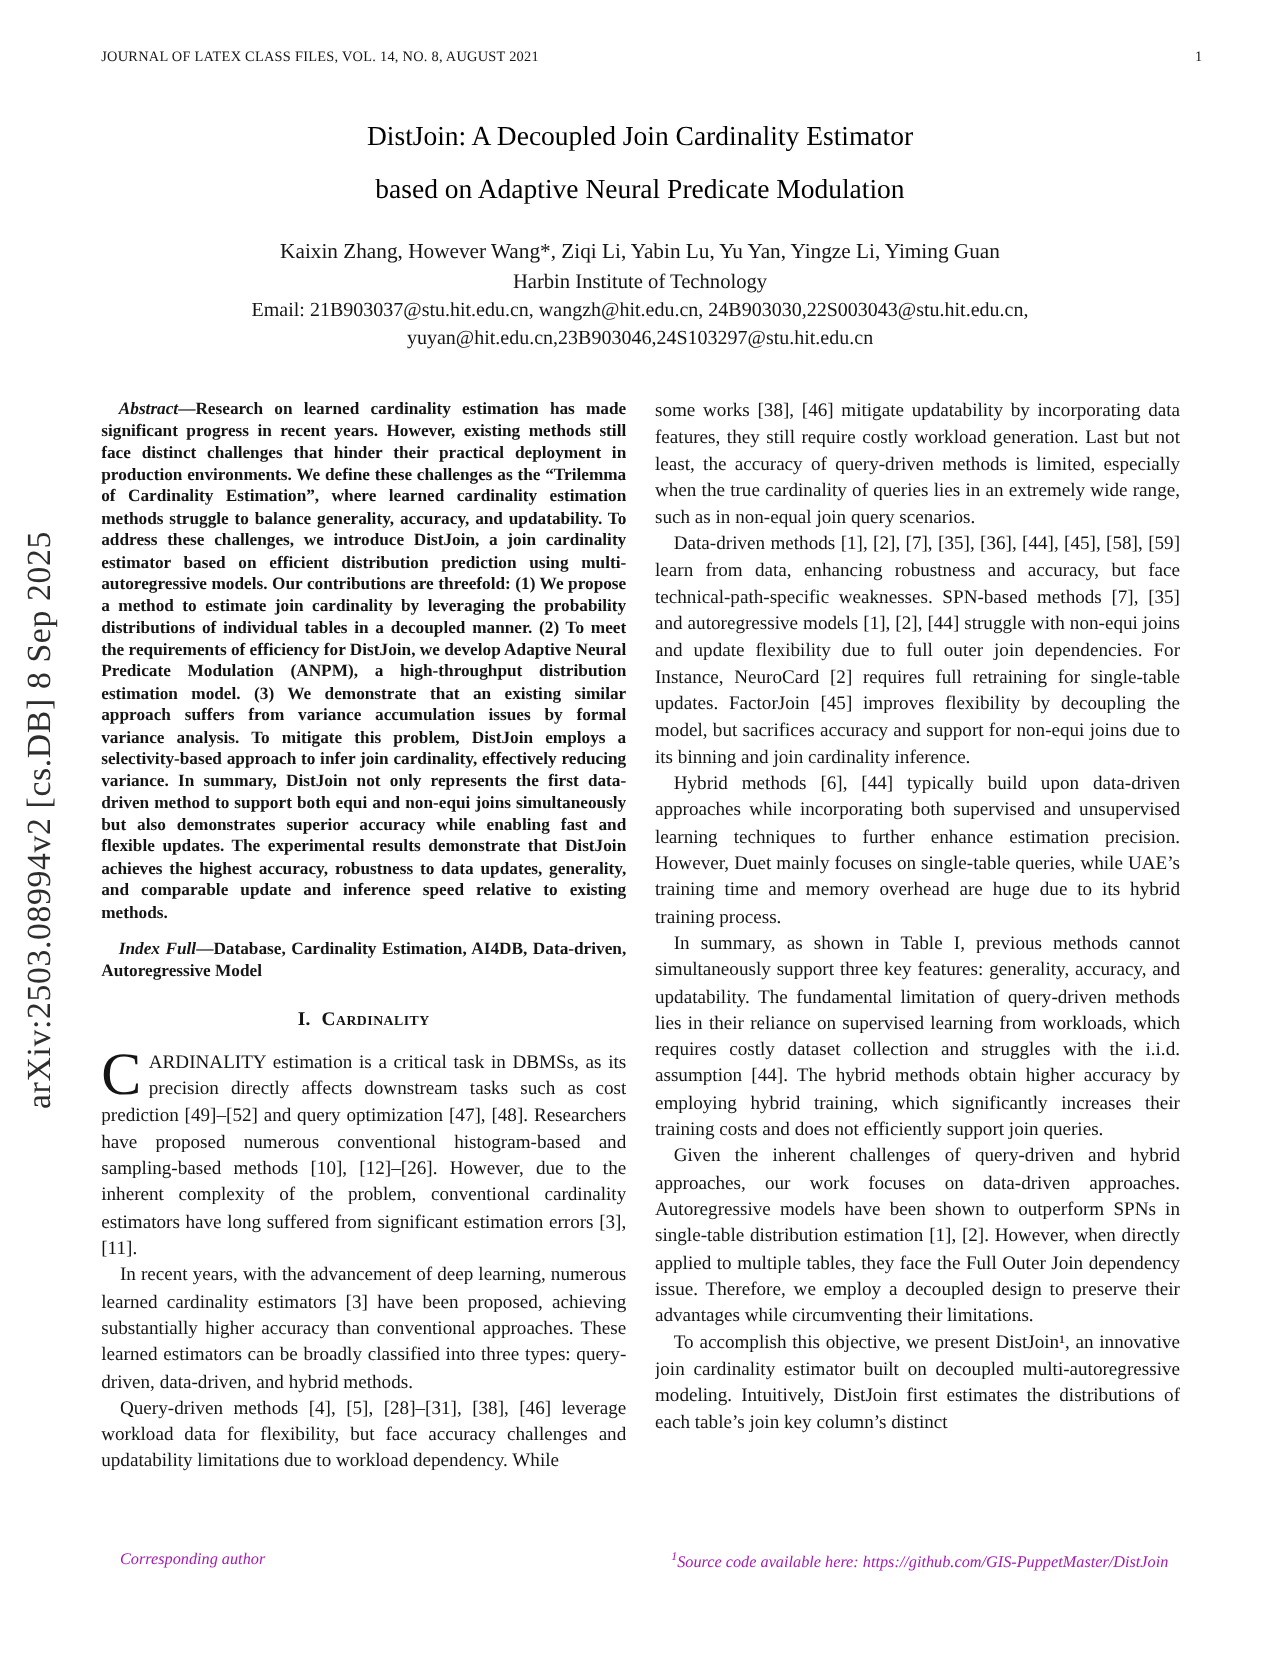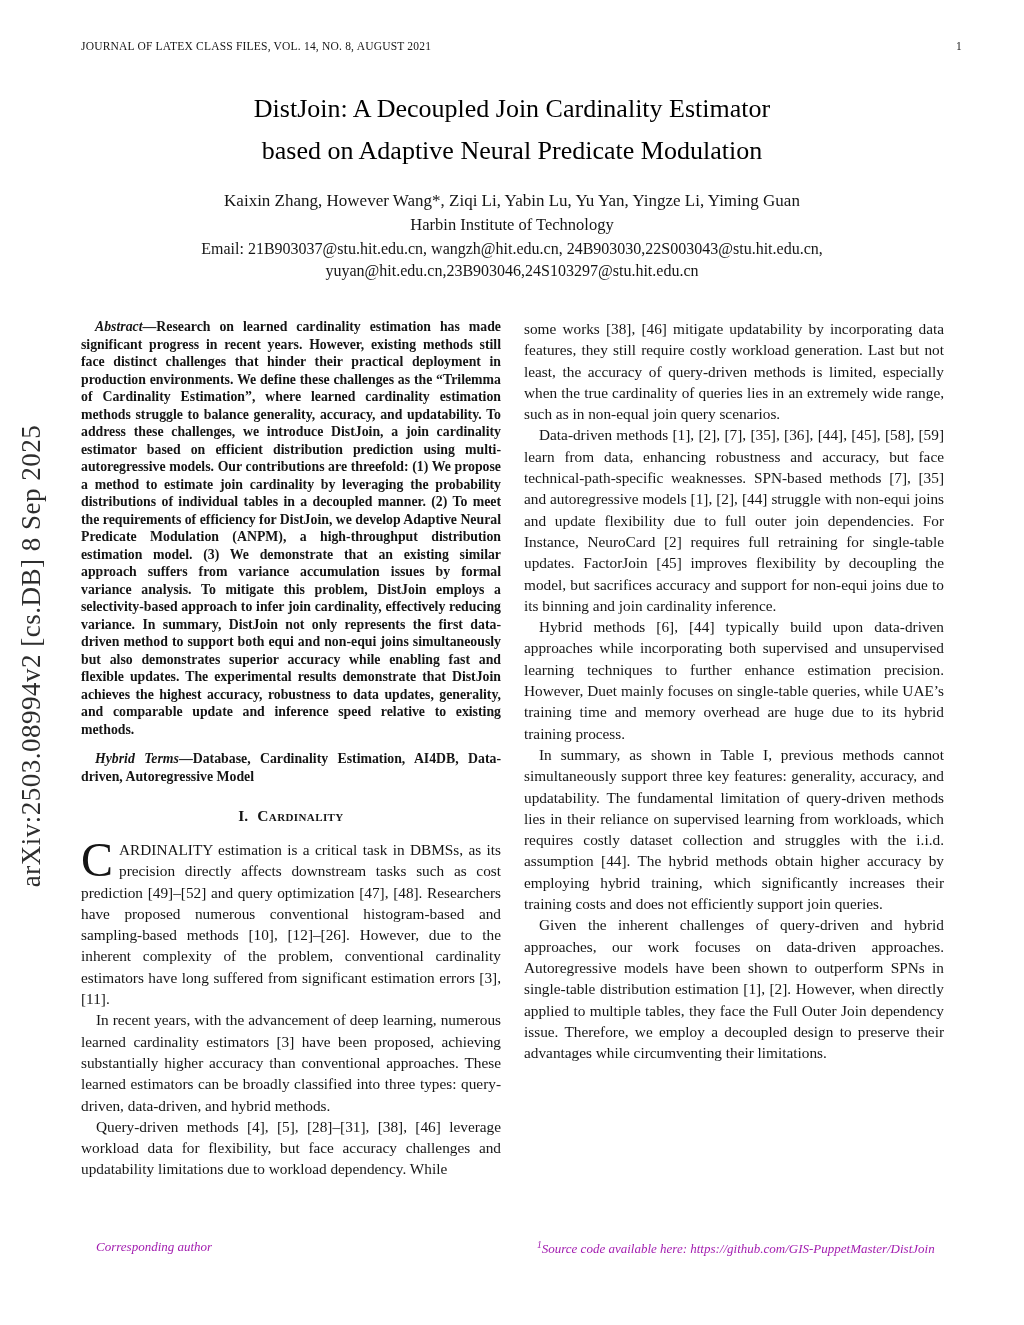--- a/index.html
+++ b/index.html
@@ -30,7 +30,7 @@
   }
   .title-block { margin-top:88px; text-align:center; }
   .paper-title {
-    font-size:26px; font-weight:400; line-height:42px;
+    font-size:22px; font-weight:400; line-height:42px;
     color:#000;
   }
   .authors { margin-top:19px; font-size:17px; }

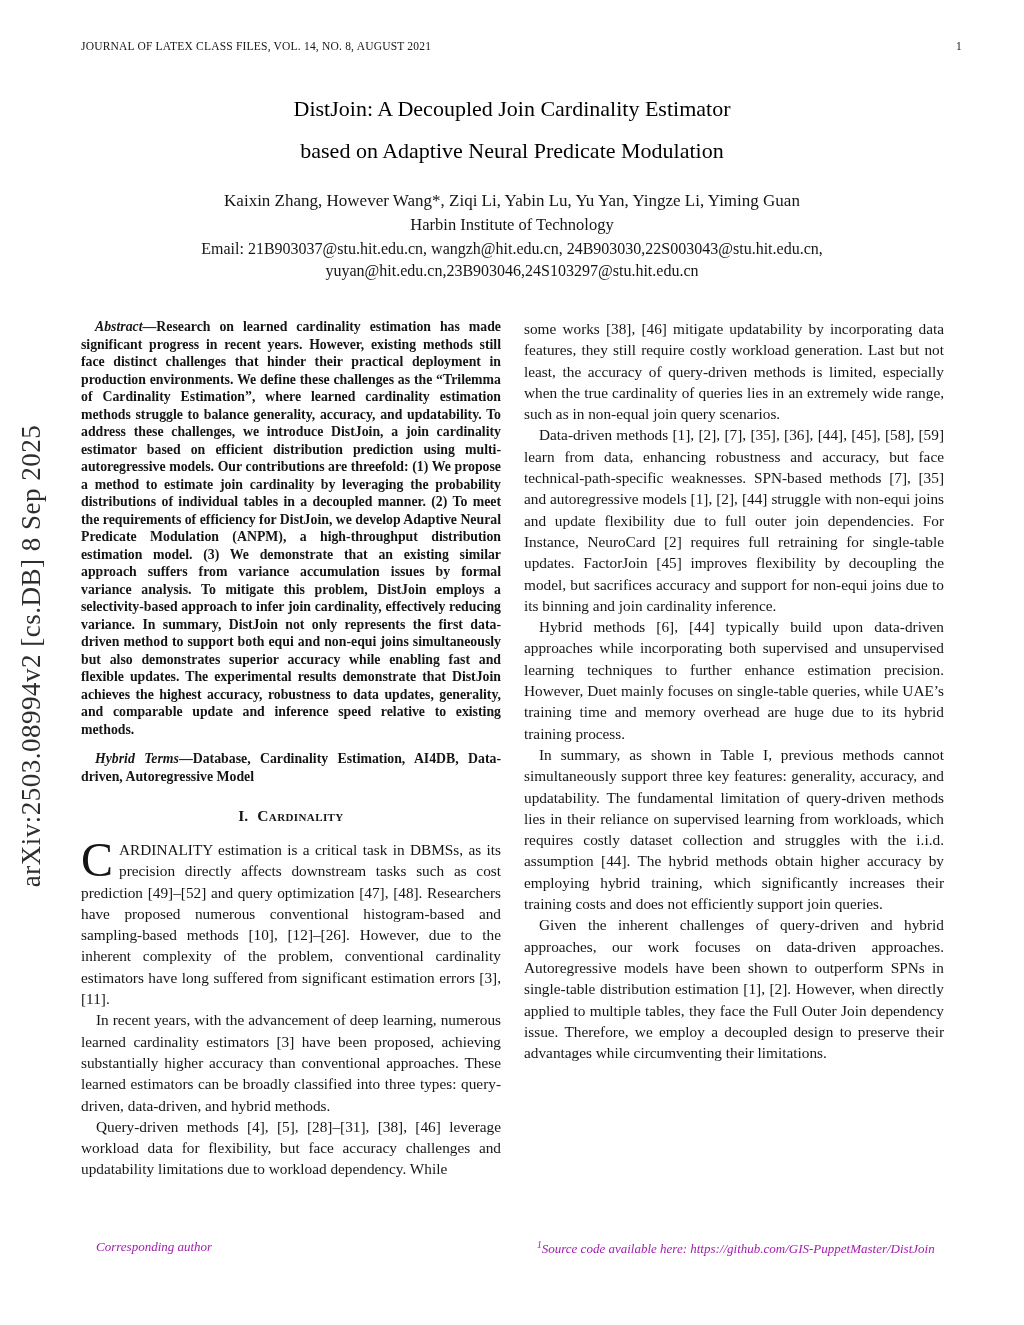--- a/index.html
+++ b/index.html
@@ -118,7 +118,7 @@
     <div class="col">
       <p class="abstract"><span class="abstract-label">Abstract</span><span>—</span><span>Research on learned cardinality estimation has made significant progress in recent years. However, existing methods still face distinct challenges that hinder their practical deployment in production environments. We define these challenges as the “Trilemma of Cardinality Estimation”, where learned cardinality estimation methods struggle to balance generality, accuracy, and updatability. To address these challenges, we introduce DistJoin, a join cardinality estimator based on efficient distribution prediction using multi-autoregressive models. Our contributions are threefold: (1) We propose a method to estimate join cardinality by leveraging the probability distributions of individual tables in a decoupled manner. (2) To meet the requirements of efficiency for DistJoin, we develop Adaptive Neural Predicate Modulation (ANPM), a high-throughput distribution estimation model. (3) We demonstrate that an existing similar approach suffers from variance accumulation issues by formal variance analysis. To mitigate this problem, DistJoin employs a selectivity-based approach to infer join cardinality, effectively reducing variance. In summary, DistJoin not only represents the first data-driven method to support both equi and non-equi joins simultaneously but also demonstrates superior accuracy while enabling fast and flexible updates. The experimental results demonstrate that DistJoin achieves the highest accuracy, robustness to data updates, generality, and comparable update and inference speed relative to existing methods.</span></p>
 
-      <p class="index-terms"><span class="index-label">Hybrid Terms</span><span>—</span><span>Database, Cardinality Estimation, AI4DB, Data-driven, Autoregressive Model</span></p>
+      <p class="index-terms"><span class="index-label">Index Full</span><span>—</span><span>Database, Cardinality Estimation, AI4DB, Data-driven, Autoregressive Model</span></p>
 
       <h2 class="section-heading"><span class="num">I.</span><span class="sc">Cardinality</span></h2>
 

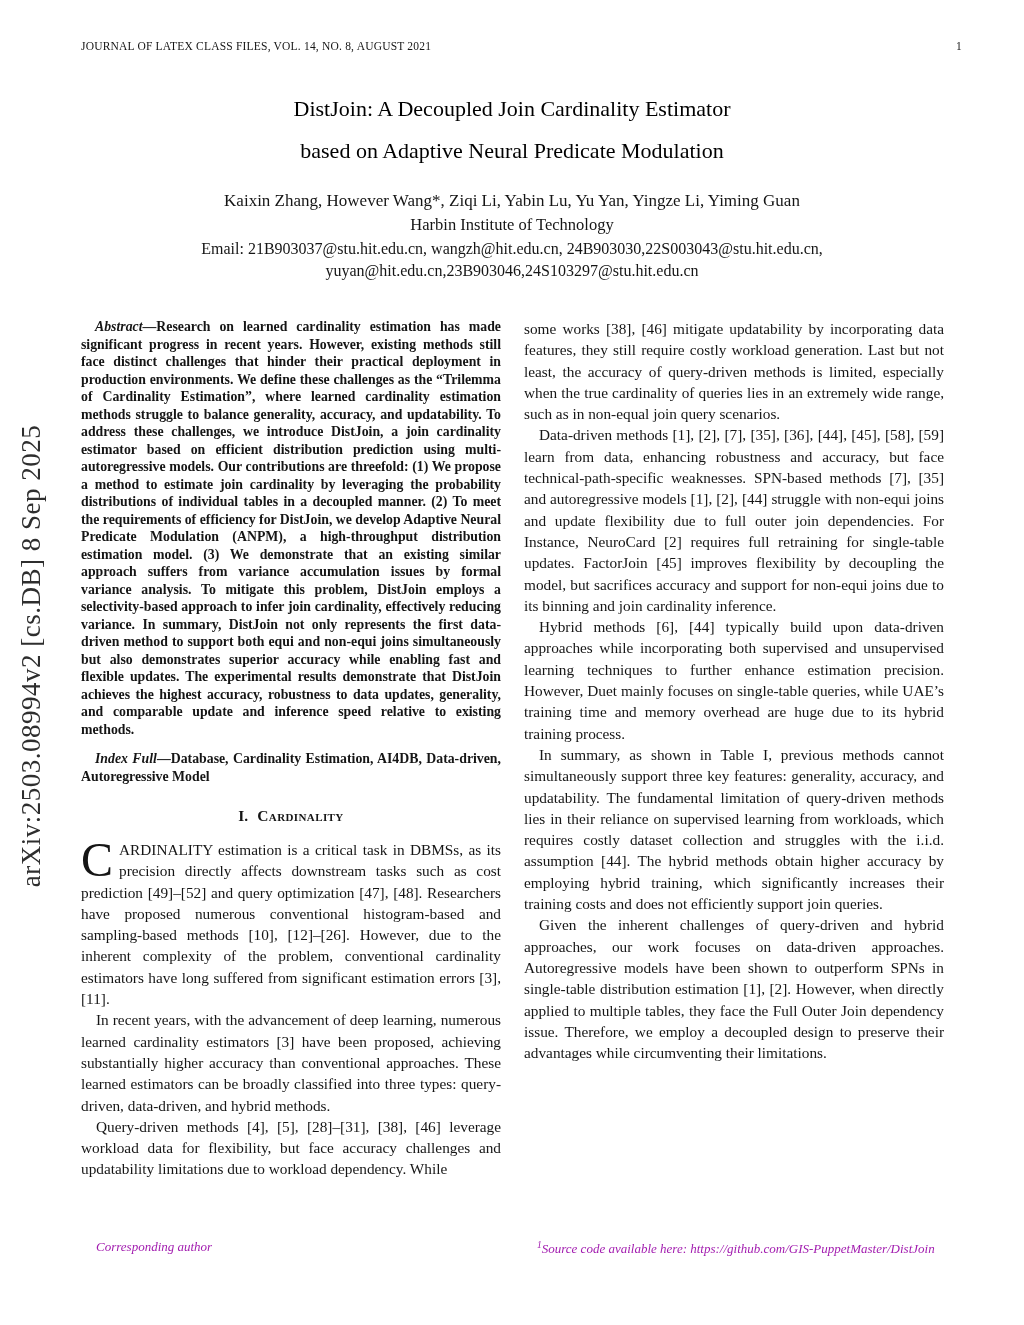--- a/index.html
+++ b/index.html
@@ -135,6 +135,7 @@
       <p class="body-para">Hybrid methods [6], [44] typically build upon data-driven approaches while incorporating both supervised and unsupervised learning techniques to further enhance estimation precision. However, Duet mainly focuses on single-table queries, while UAE’s training time and memory overhead are huge due to its hybrid training process.</p>
       <p class="body-para">In summary, as shown in Table I, previous methods cannot simultaneously support three key features: generality, accuracy, and updatability. The fundamental limitation of query-driven methods lies in their reliance on supervised learning from workloads, which requires costly dataset collection and struggles with the i.i.d. assumption [44]. The hybrid methods obtain higher accuracy by employing hybrid training, which significantly increases their training costs and does not efficiently support join queries.</p>
       <p class="body-para">Given the inherent challenges of query-driven and hybrid approaches, our work focuses on data-driven approaches. Autoregressive models have been shown to outperform SPNs in single-table distribution estimation [1], [2]. However, when directly applied to multiple tables, they face the Full Outer Join dependency issue. Therefore, we employ a decoupled design to preserve their advantages while circumventing their limitations.</p>
+      <p class="body-para">To accomplish this objective, we present DistJoin¹, an innovative join cardinality estimator built on decoupled multi-autoregressive modeling. Intuitively, DistJoin first estimates the distributions of each table’s join key column’s distinct</p>
     </div>
 
   </div>

